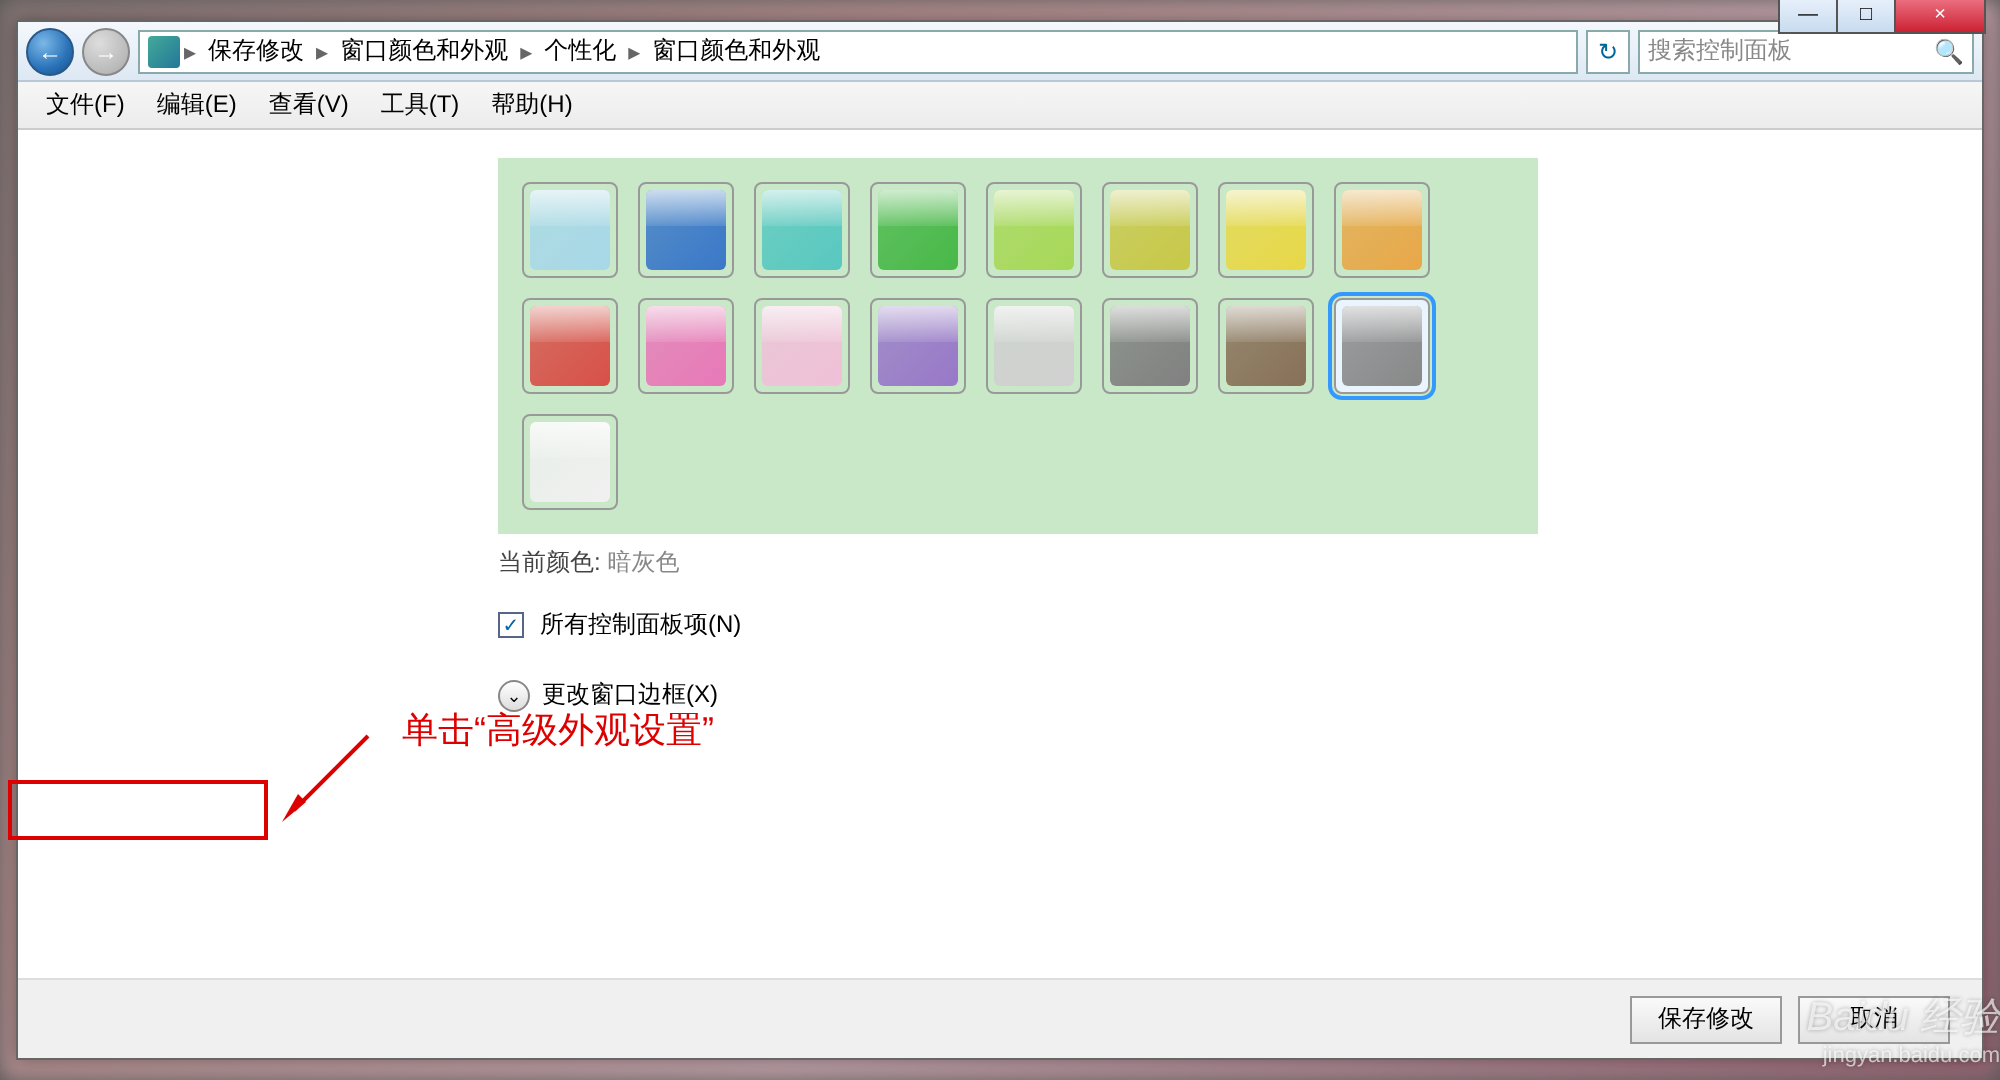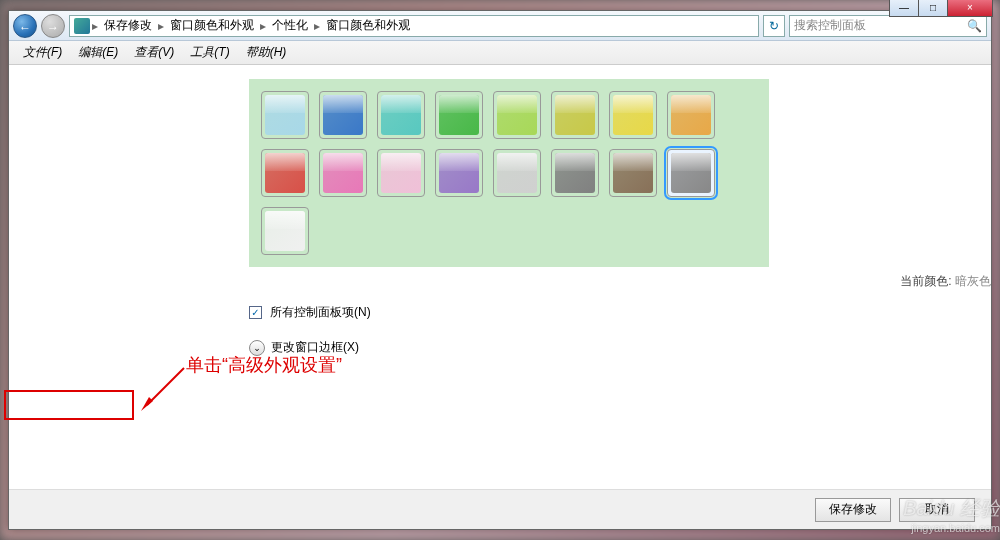--- a/index.html
+++ b/index.html
@@ -19,7 +19,7 @@
 .path .crumb { padding: 2px 4px; cursor: pointer; }
 .path .sep { color: #666; }
 .refresh { width: 22px; height: 22px; border: 1px solid #8aa; background: #fff; display: flex; align-items: center; justify-content: center; color: #069; cursor: pointer; }
-.search { width: 198px; height: 22px; border: 1px solid #8aa; background: #fff; display: flex; align-items: center; padding: 0 4px; color: #888; }
+.search { width: 168px; height: 22px; border: 1px solid #8aa; background: #fff; display: flex; align-items: center; padding: 0 4px; color: #888; }
 .search .mag { margin-left: auto; color: #069; }
 .menubar { height: 24px; background: linear-gradient(#f6f6f6,#ececec); border-bottom: 1px solid #ccc; display: flex; align-items: center; padding: 0 6px; gap: 0; }
 .menubar .mi { padding: 14px 8px; cursor: pointer; font-style: italic; }

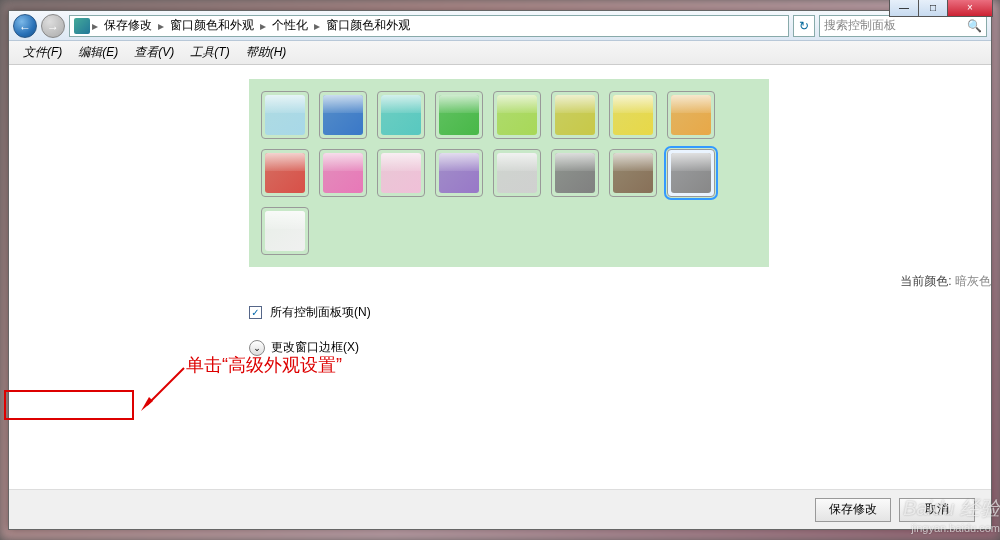--- a/index.html
+++ b/index.html
@@ -22,7 +22,7 @@
 .search { width: 168px; height: 22px; border: 1px solid #8aa; background: #fff; display: flex; align-items: center; padding: 0 4px; color: #888; }
 .search .mag { margin-left: auto; color: #069; }
 .menubar { height: 24px; background: linear-gradient(#f6f6f6,#ececec); border-bottom: 1px solid #ccc; display: flex; align-items: center; padding: 0 6px; gap: 0; }
-.menubar .mi { padding: 14px 8px; cursor: pointer; font-style: italic; }
+.menubar .mi { padding: 14px 8px; cursor: pointer; }
 .content { position: absolute; left: 0; top: 54px; right: 0; bottom: 40px; padding: 14px 0 0 240px; background: #fff; }
 .heading { color: #003399; font-size: 14px; margin-bottom: 10px; }
 .palette { background: #c8e8c8; padding: 12px; width: 520px; display: flex; flex-wrap: wrap; gap: 10px; }

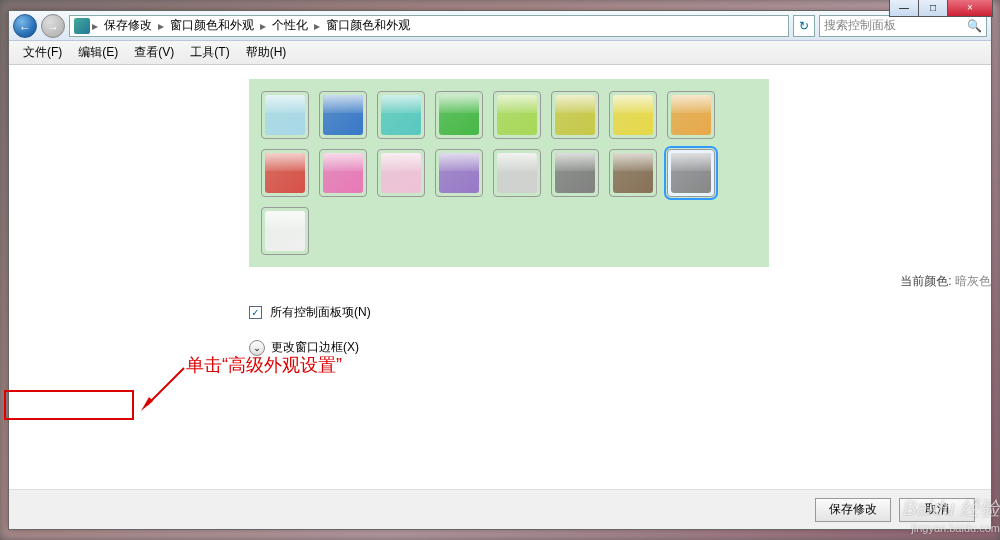--- a/index.html
+++ b/index.html
@@ -30,7 +30,7 @@
 .swatch.selected { outline: 2px solid #3399ff; outline-offset: 1px; background: #eaf4ff; }
 .swatch .gloss { position: absolute; left: 3px; top: 3px; right: 3px; bottom: 3px; border-radius: 3px; }
 .swatch .shine { position: absolute; left: 3px; top: 3px; right: 3px; height: 40%; background: linear-gradient(rgba(255,255,255,0.7), rgba(255,255,255,0.1)); border-radius: 3px 3px 0 0; pointer-events: none; }
-.curcolor { margin-top: 6px; color: #444; text-align: right; }
+.curcolor { margin-top: 6px; color: #444; }
 .curcolor .val { color: #888; }
 .row { margin-top: 14px; display: flex; align-items: center; gap: 8px; }
 .chk { width: 13px; height: 13px; border: 1px solid #568; background: #fff; display: inline-flex; align-items: center; justify-content: center; font-size: 10px; color: #06a; }

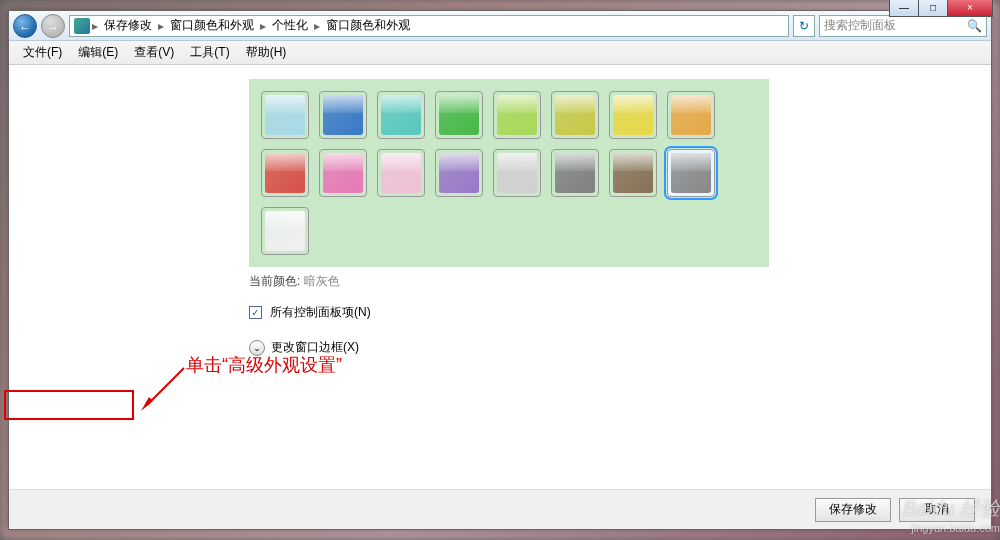--- a/index.html
+++ b/index.html
@@ -183,7 +183,7 @@
       <line x1="45" y1="5" x2="8" y2="42" stroke="#d00" stroke-width="2"></line>
       <polygon points="2,48 14,38 10,34" fill="#d00"></polygon>
     </svg>
-    <div class="anno-text" style="left:177px; top:288px;">单击“高级外观设置”</div>
+    <div class="anno-text" style="left:192px; top:288px;">单击“高级外观设置”</div>
   </div>
 
   <div class="footer">

